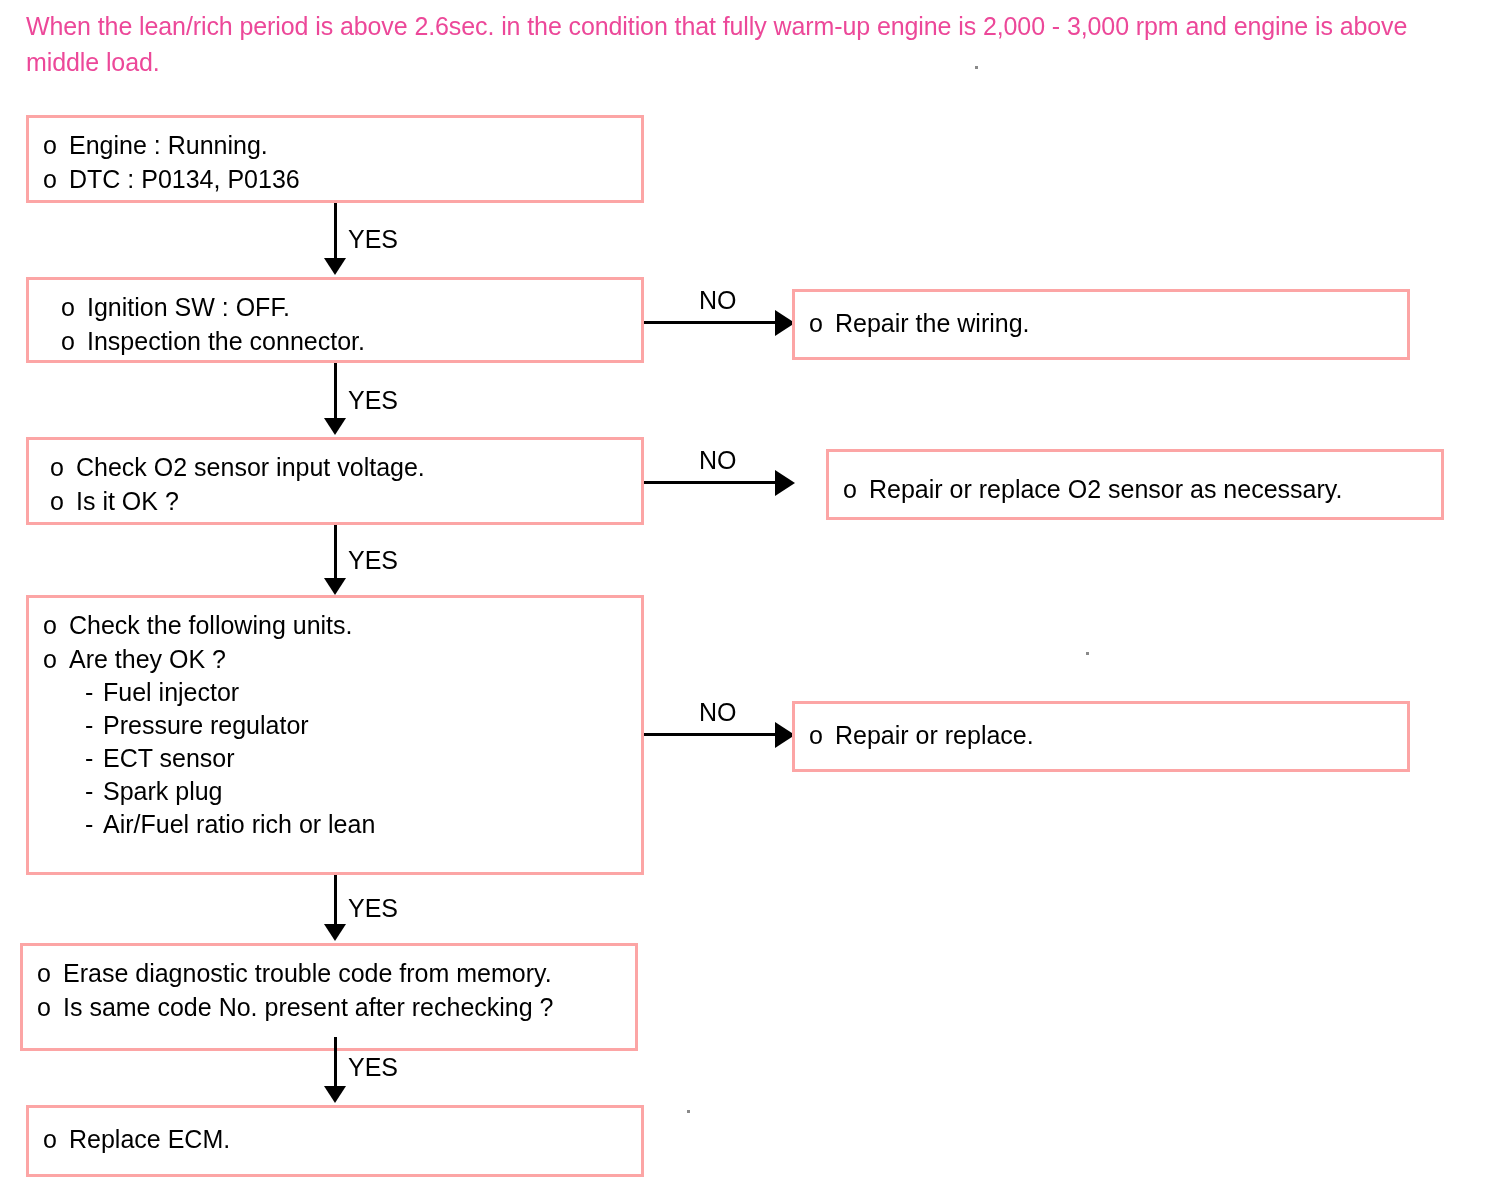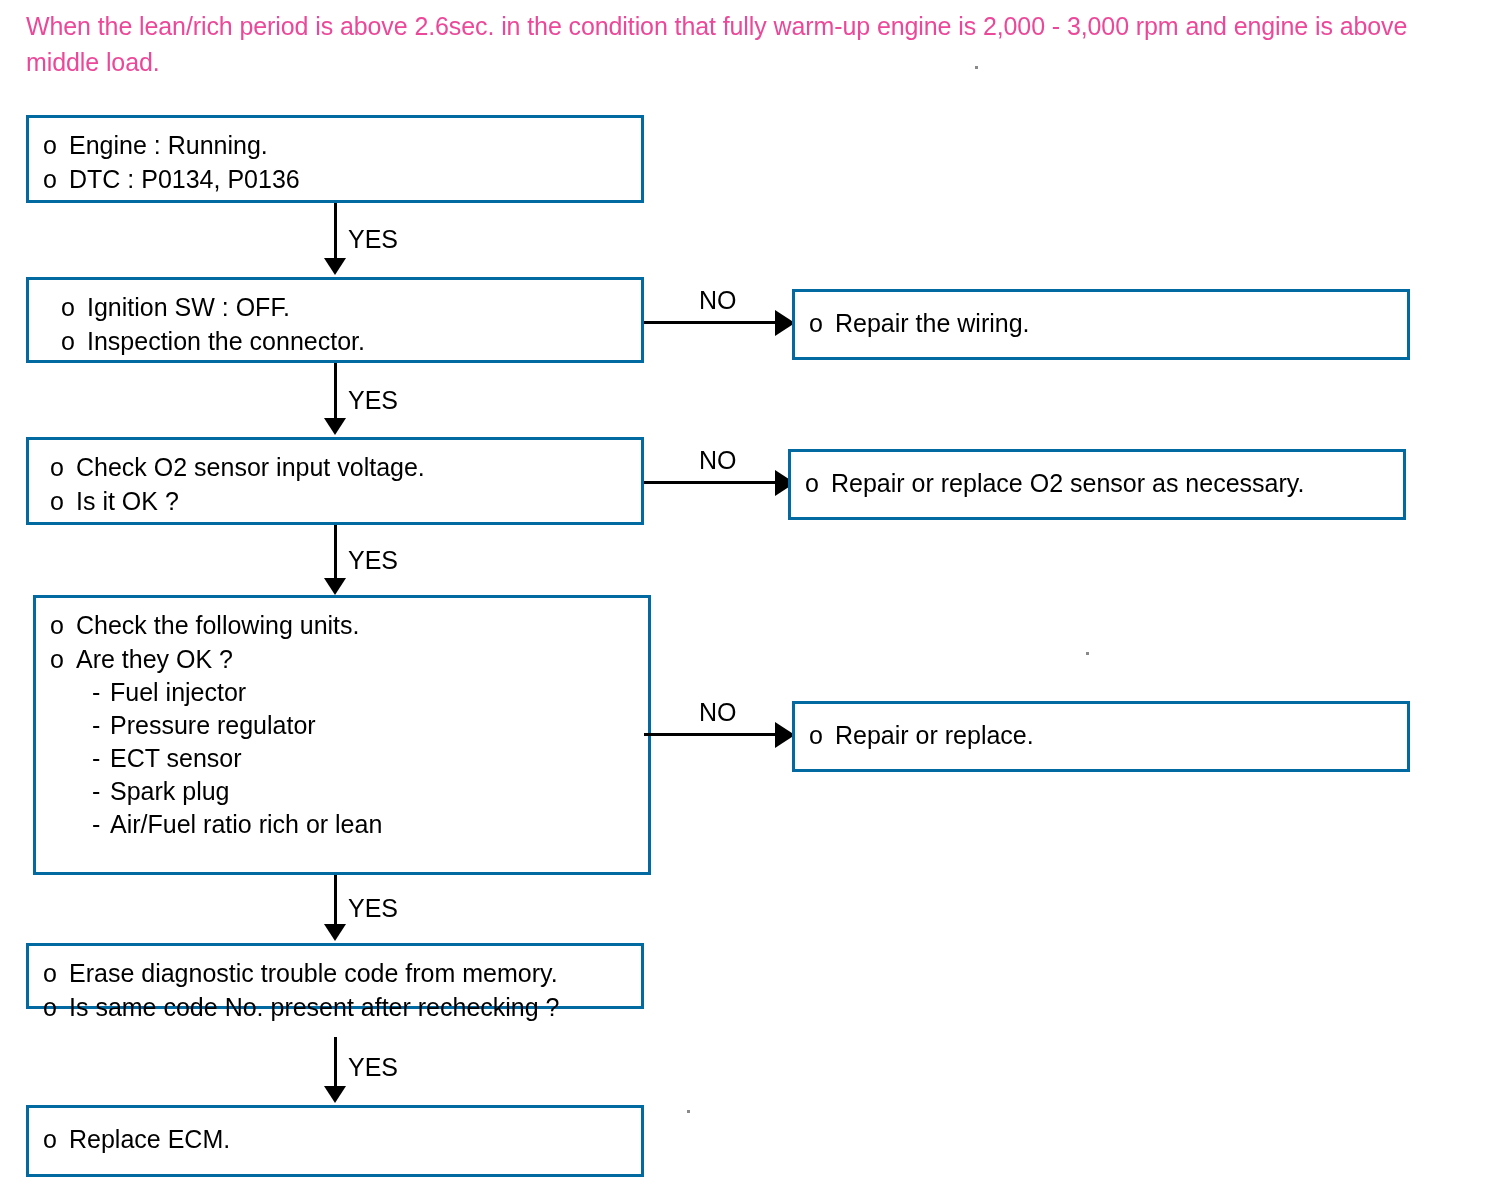--- a/index.html
+++ b/index.html
@@ -38,7 +38,7 @@
   .box {
     position: absolute;
     box-sizing: border-box;
-    border: 3px solid #0369a1;
+    border: 3px solid #fca5a5;
     background: #fff;
     padding: 10px 14px 8px 14px;
   }

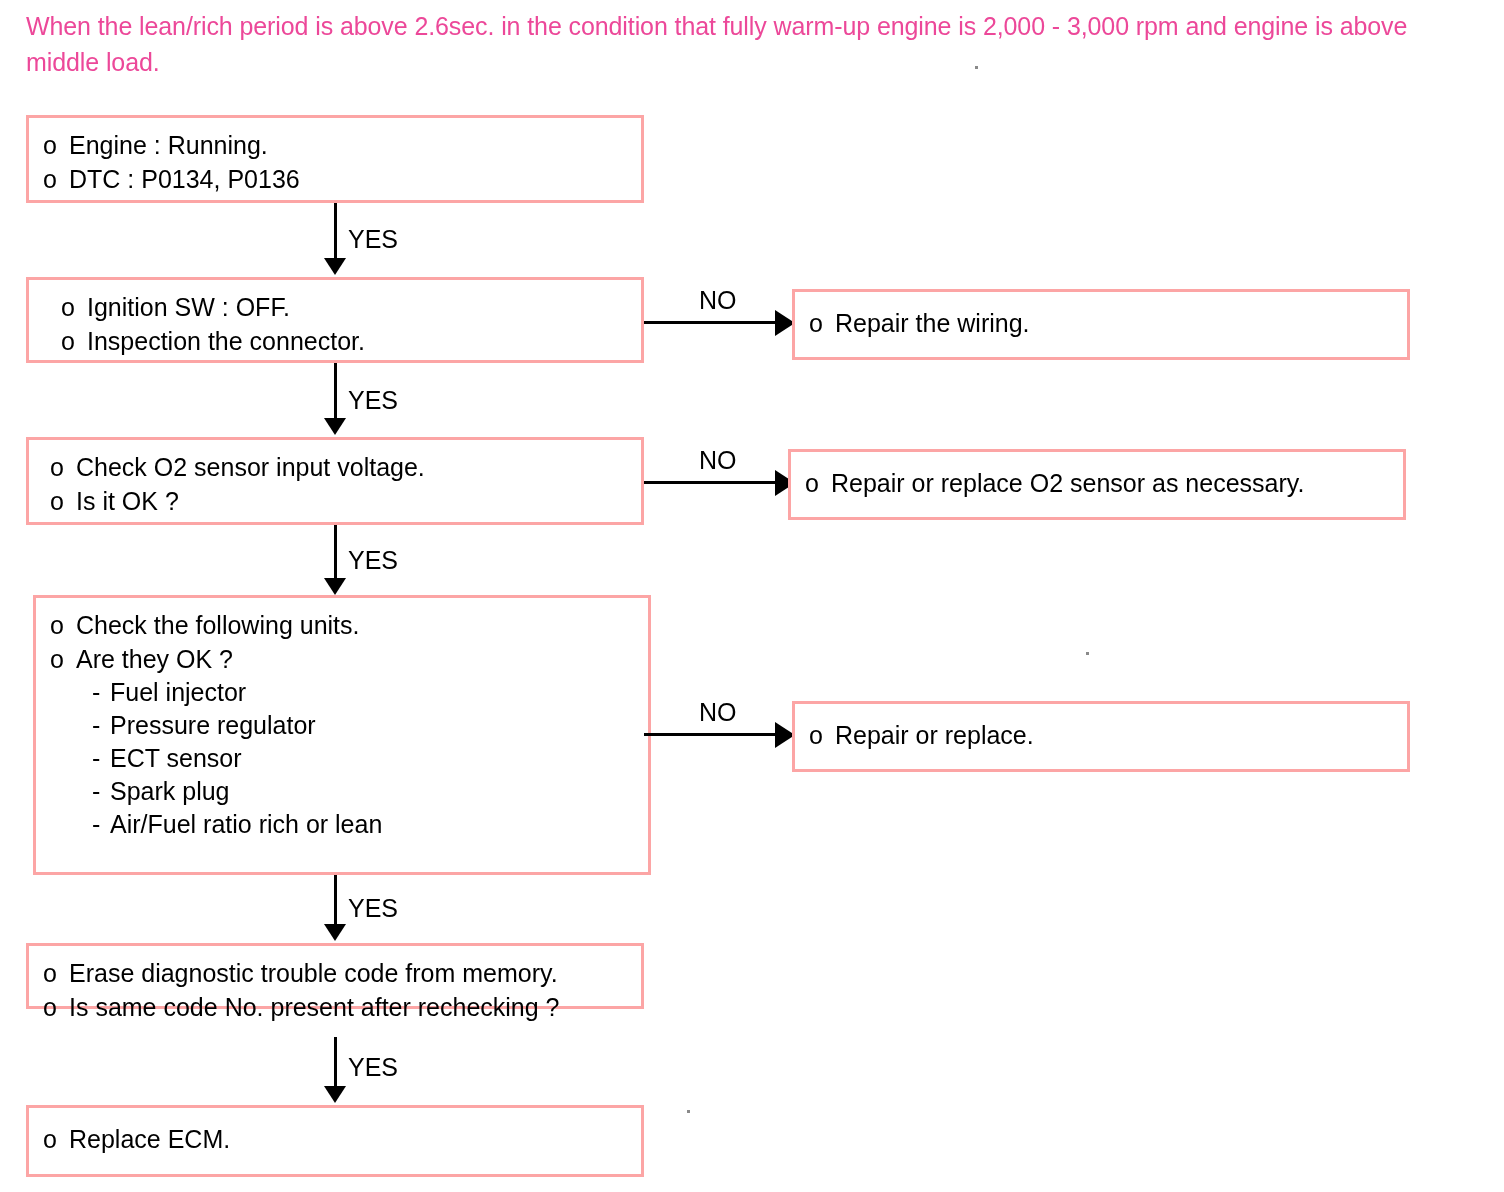--- a/index.html
+++ b/index.html
@@ -144,7 +144,7 @@
   <div class="arrow-right" style="left:775px; top:470px;"></div>
   <div class="edge-label" style="left:699px; top:446px;">NO</div>
 
-  <div class="box" style="left:788px; top:449px; width:618px; height:71px; padding-top:14px;">
+  <div class="box" style="left:826px; top:449px; width:618px; height:71px; padding-top:20px;">
     <span class="line"><span class="bullet">o</span><span>Repair or replace O2 sensor as necessary.</span></span>
   </div>
 

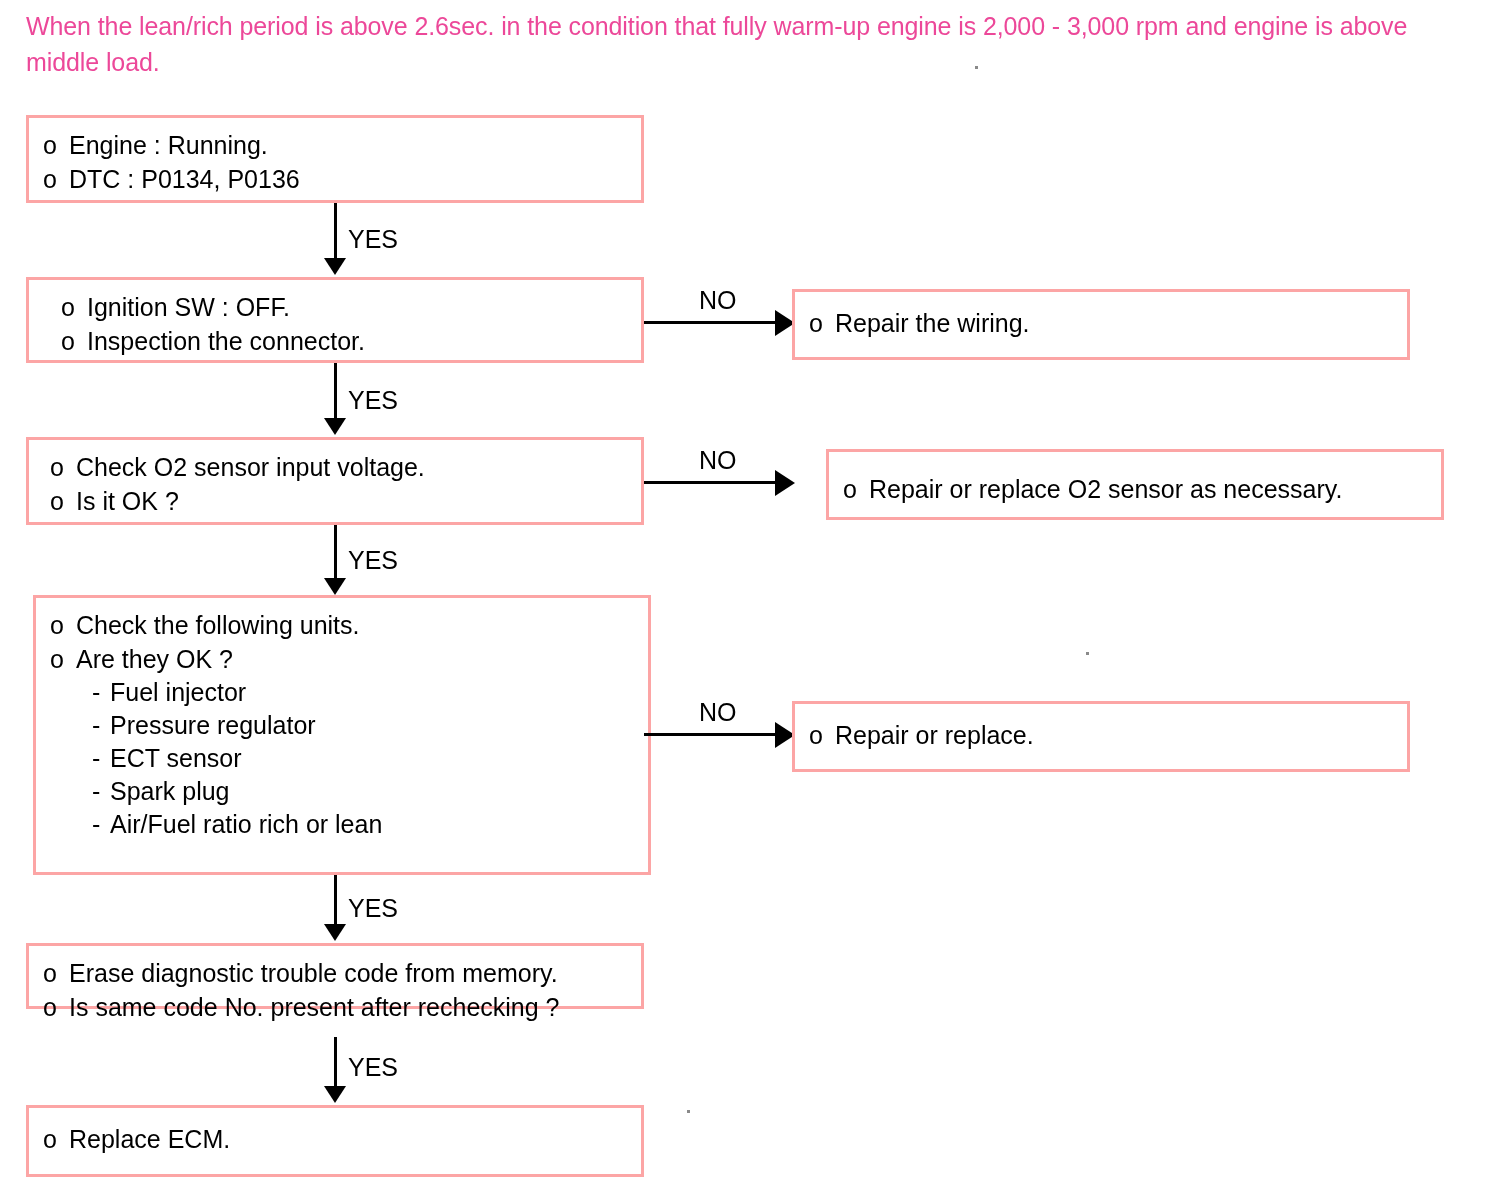--- a/index.html
+++ b/index.html
@@ -152,7 +152,7 @@
   <div class="arrow-down" style="left:324px; top:578px;"></div>
   <div class="edge-label" style="left:348px; top:546px;">YES</div>
 
-  <div class="box" style="left:26px; top:595px; width:618px; height:280px;margin-left:7px;">
+  <div class="box" style="left:26px; top:595px; width:618px; height:280px;">
     <span class="line"><span class="bullet">o</span><span>Check the following units.</span></span>
     <span class="line"><span class="bullet">o</span><span>Are they OK ?</span></span>
     <span class="sub"><span class="dash">-</span><span>Fuel injector</span></span>

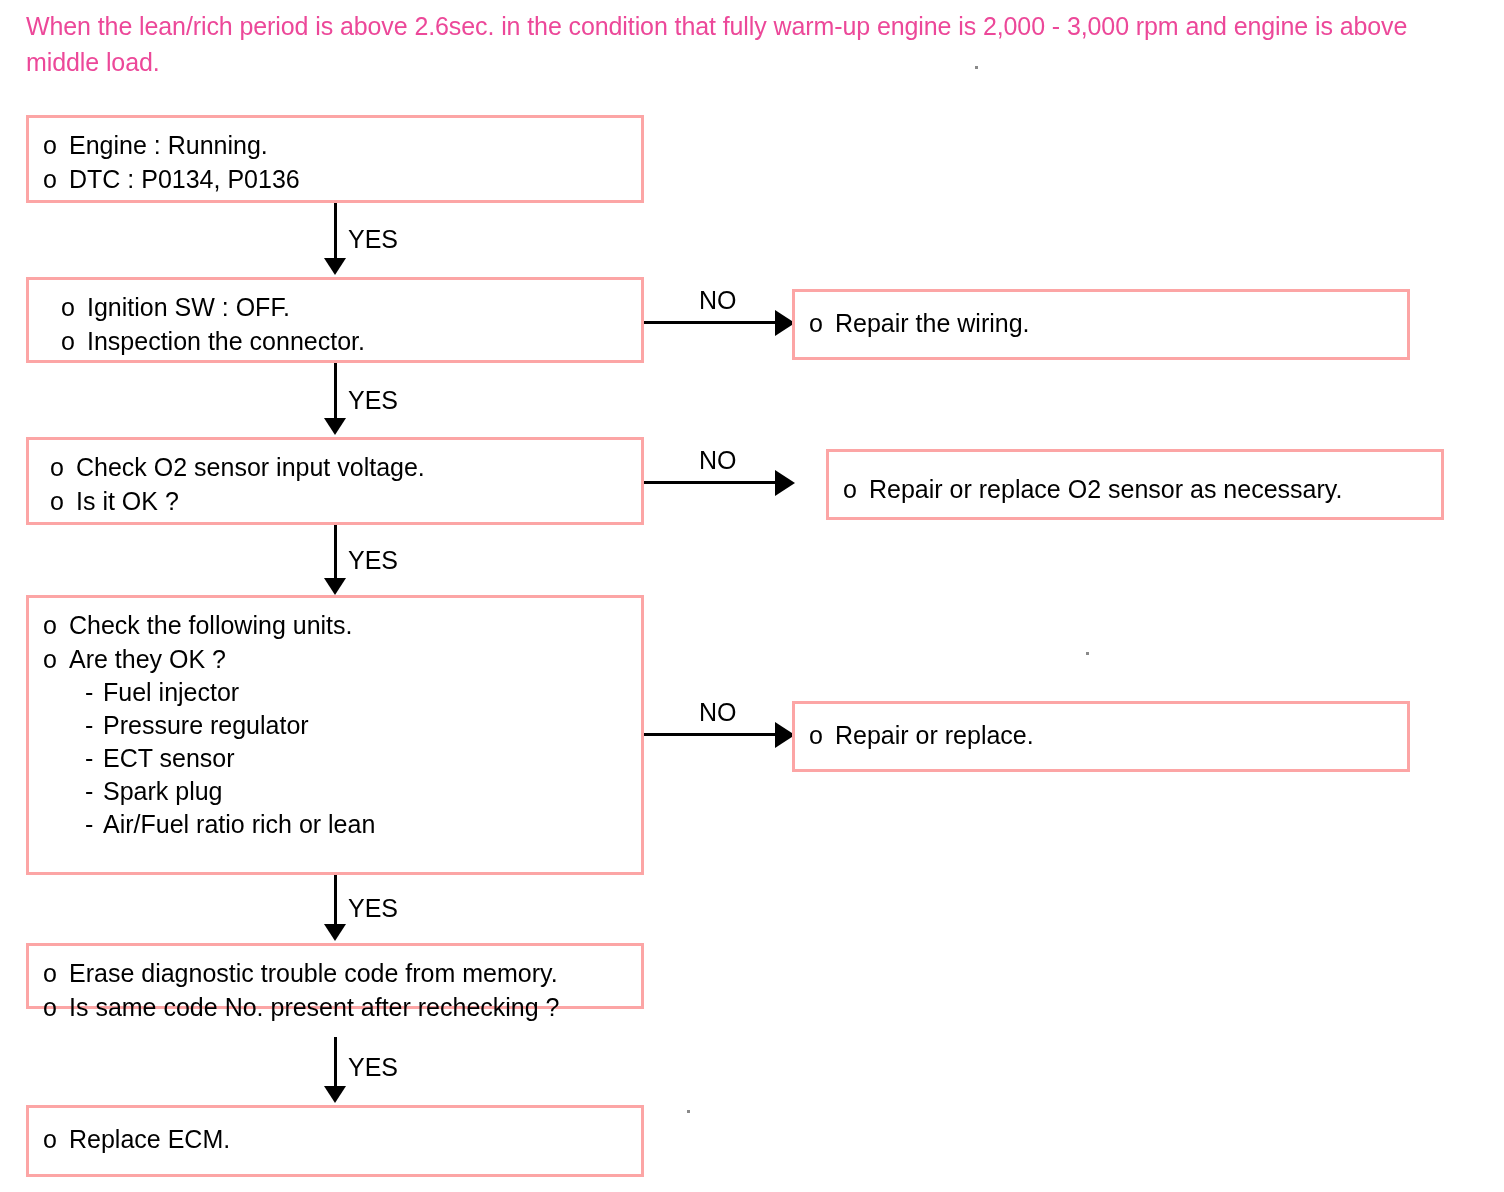--- a/index.html
+++ b/index.html
@@ -174,7 +174,7 @@
   <div class="arrow-down" style="left:324px; top:924px;"></div>
   <div class="edge-label" style="left:348px; top:894px;">YES</div>
 
-  <div class="box" style="left:26px; top:943px; width:618px; height:66px; ">
+  <div class="box" style="left:20px; top:943px; width:618px; height:108px; ">
     <span class="line"><span class="bullet">o</span><span>Erase diagnostic trouble code from memory.</span></span>
     <span class="line"><span class="bullet">o</span><span>Is same code No. present after rechecking ?</span></span>
   </div>

